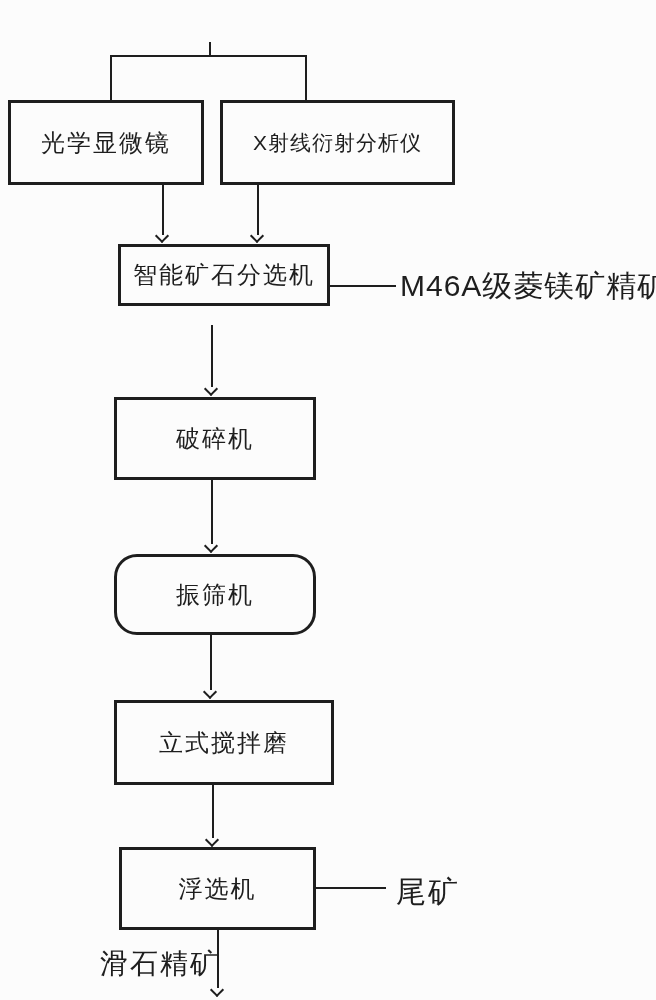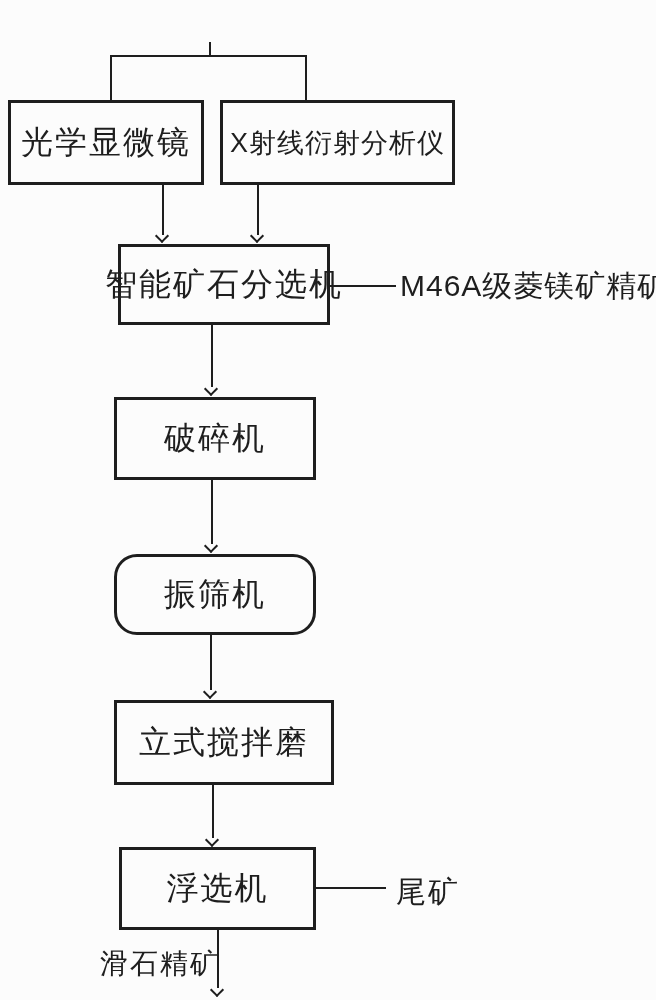--- a/index.html
+++ b/index.html
@@ -35,7 +35,7 @@
     display: flex;
     align-items: center;
     justify-content: center;
-    font-size: 32px;
+    font-size: 24px;
     letter-spacing: 2px;
     white-space: nowrap;
   }

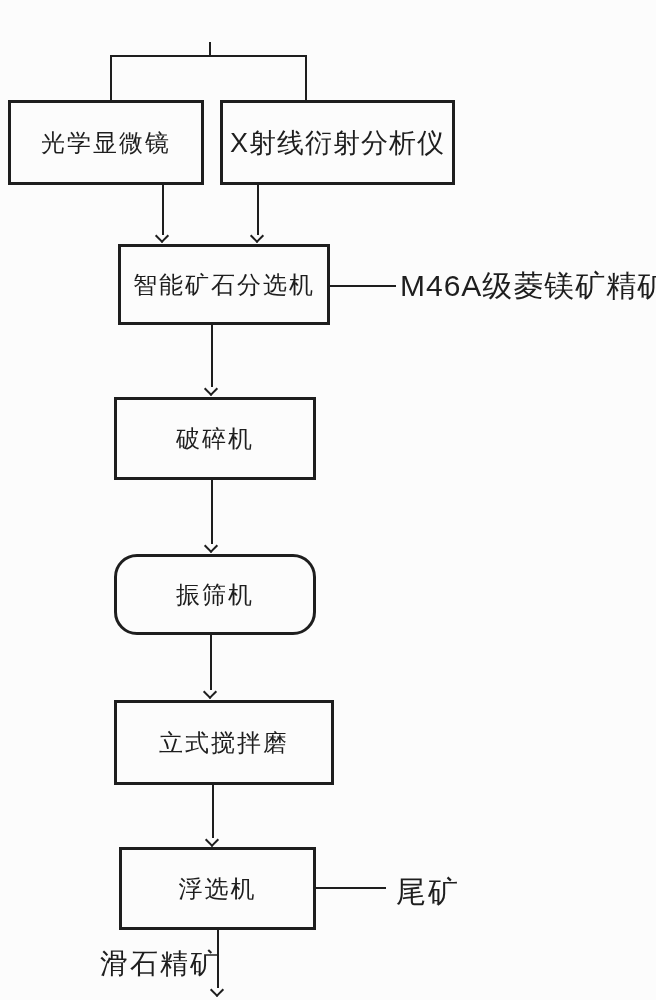--- a/index.html
+++ b/index.html
@@ -68,7 +68,7 @@
   <div class="node" style="left:8px; top:100px; width:196px; height:85px;">
     <span>光学显微镜</span>
   </div>
-  <div class="node" style="left:220px; top:100px; width:235px; height:85px; font-size:27px; letter-spacing:1px;">
+  <div class="node" style="left:220px; top:100px; width:235px; height:85px; font-size:21px; letter-spacing:1px;">
     <span>X射线衍射分析仪</span>
   </div>
 

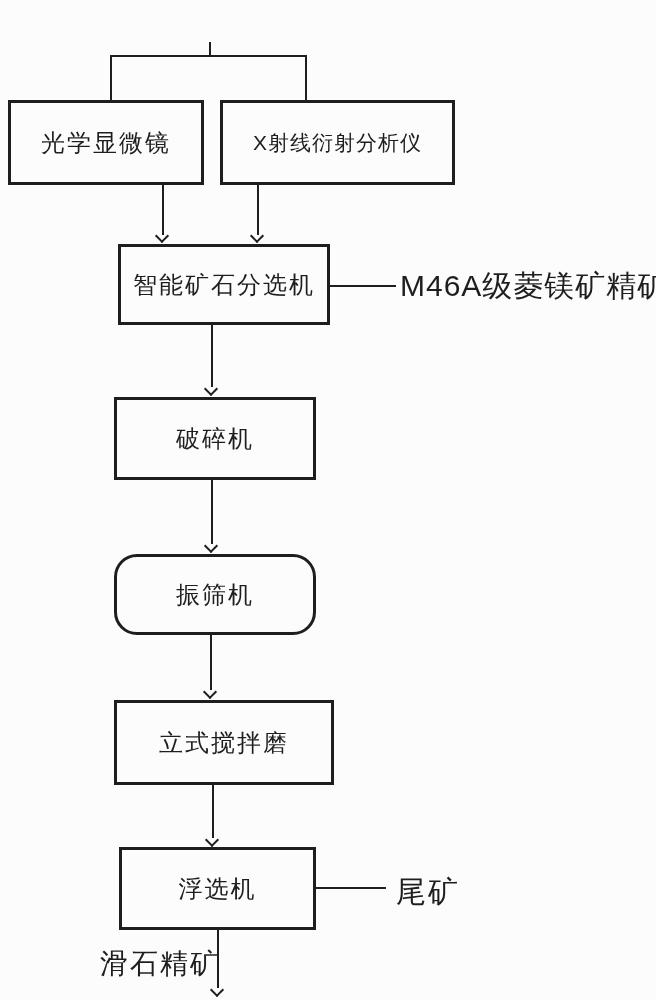--- a/index.html
+++ b/index.html
@@ -77,7 +77,7 @@
   <div class="line" style="left:257px; top:185px; width:2px; height:50px;"></div>
   <div class="arrowhead" style="left:252px; top:231px;"></div>
 
-  <div class="node" style="left:118px; top:244px; width:212px; height:81px;">
+  <div class="node" style="left:118px; top:244px; width:212px; height:62px;">
     <span>智能矿石分选机</span>
   </div>
 

